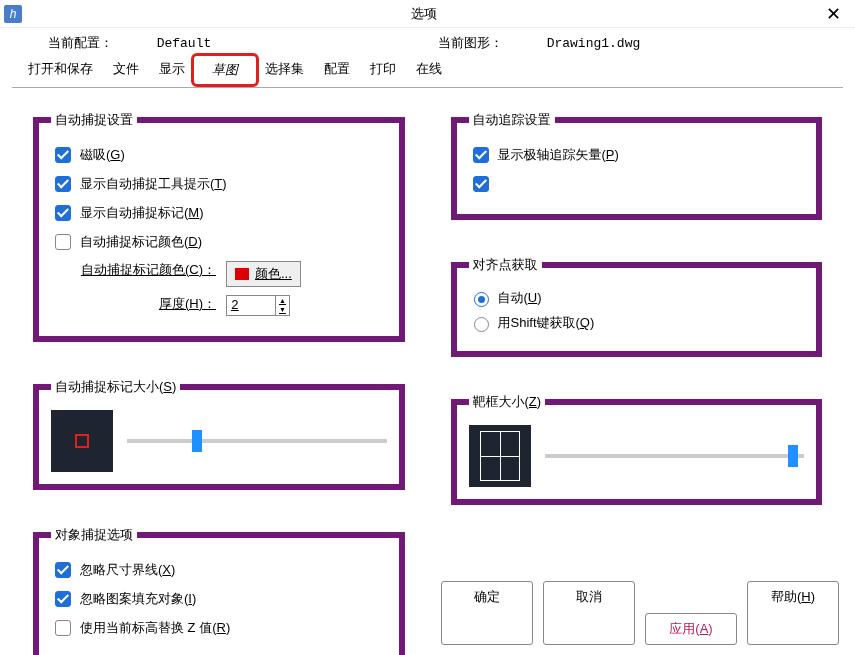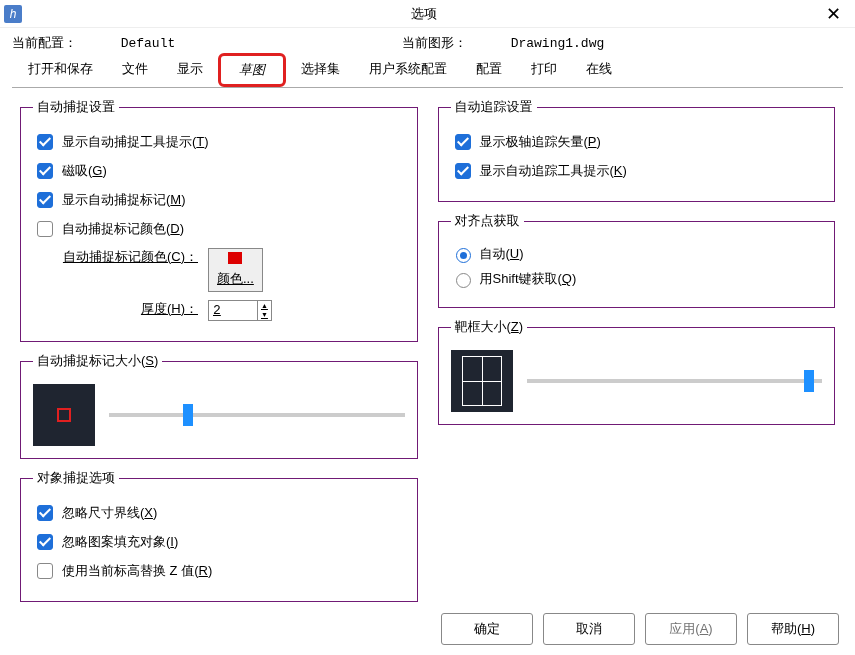--- a/index.html
+++ b/index.html
@@ -38,6 +38,7 @@
   .info-row {
     display: flex;
     padding: 6px 12px 2px 12px;
+    margin-left: 36px;
   }
   .info-left { width: 390px; }
   .info-label { margin-right: 40px; }

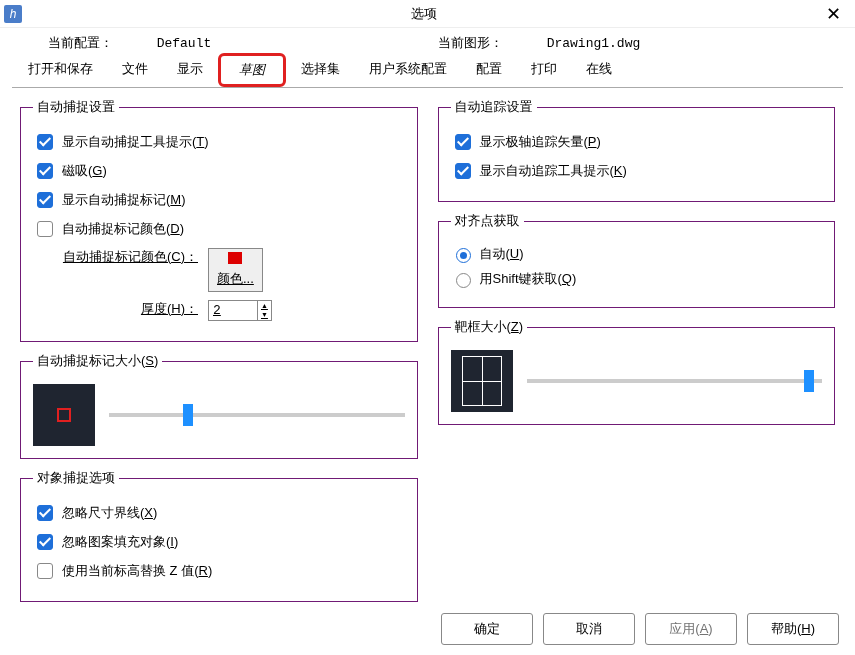--- a/index.html
+++ b/index.html
@@ -46,7 +46,7 @@
   .tabs {
     display: flex;
     padding: 2px 18px 0 18px;
-    gap: 9px;
+    gap: 0;
     position: relative;
     text-align: center;
   }

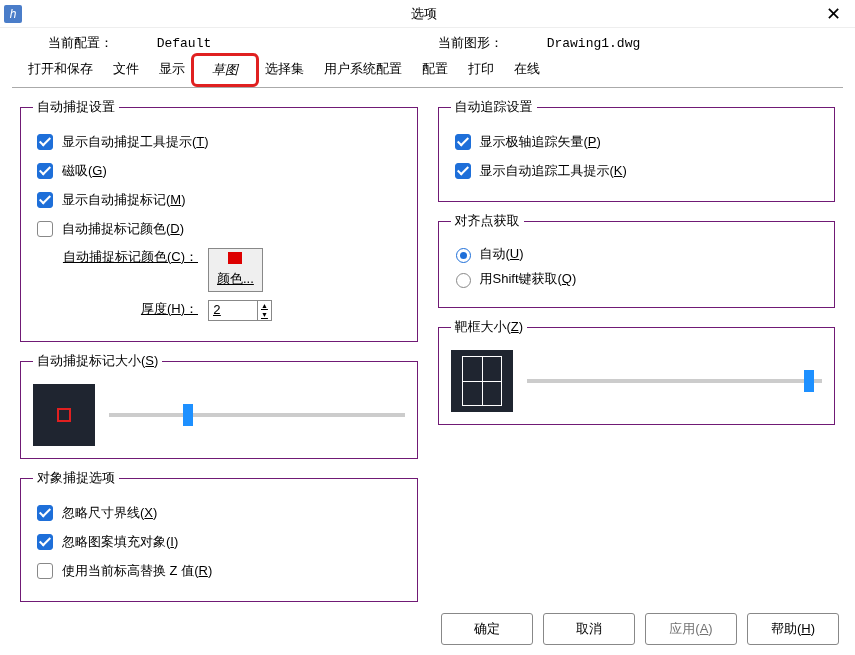--- a/index.html
+++ b/index.html
@@ -213,7 +213,6 @@
   <div class="tab">显示</div>
   <div class="tab highlight">草图</div>
   <div class="tab">选择集</div>
-  <div class="tab">用户系统配置</div>
   <div class="tab">配置</div>
   <div class="tab">打印</div>
   <div class="tab">在线</div>

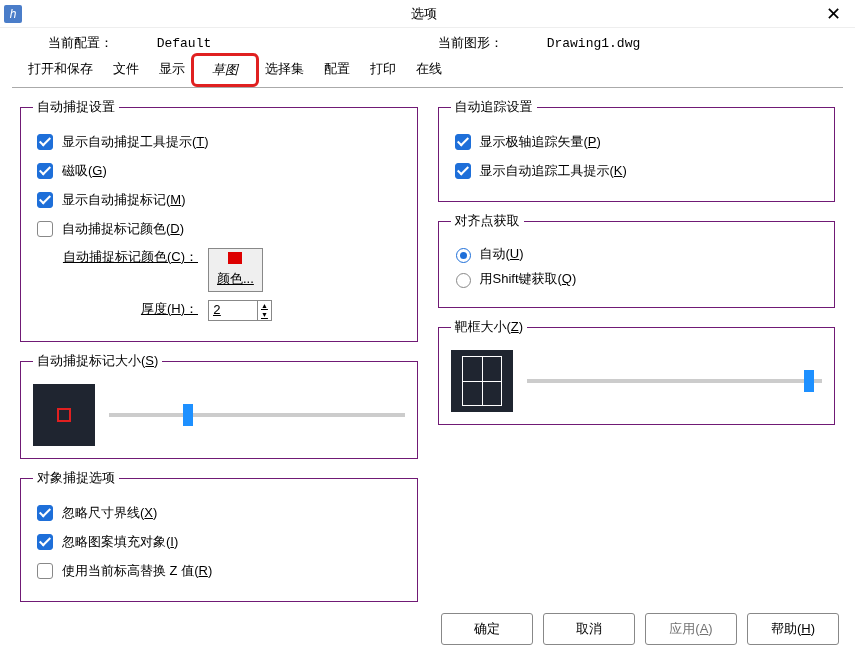--- a/index.html
+++ b/index.html
@@ -71,9 +71,9 @@
   }
   .col { flex: 1; display: flex; flex-direction: column; gap: 10px; }
   fieldset {
-    border: 1px solid #701a75;
+    border: 6px solid #701a75;
     padding: 8px 12px 12px 12px;
-    margin: 0;
+    margin: 13px;
   }
   fieldset > legend { padding: 0 4px; }
   .chk-row { display: flex; align-items: center; gap: 6px; margin: 7px 0; }

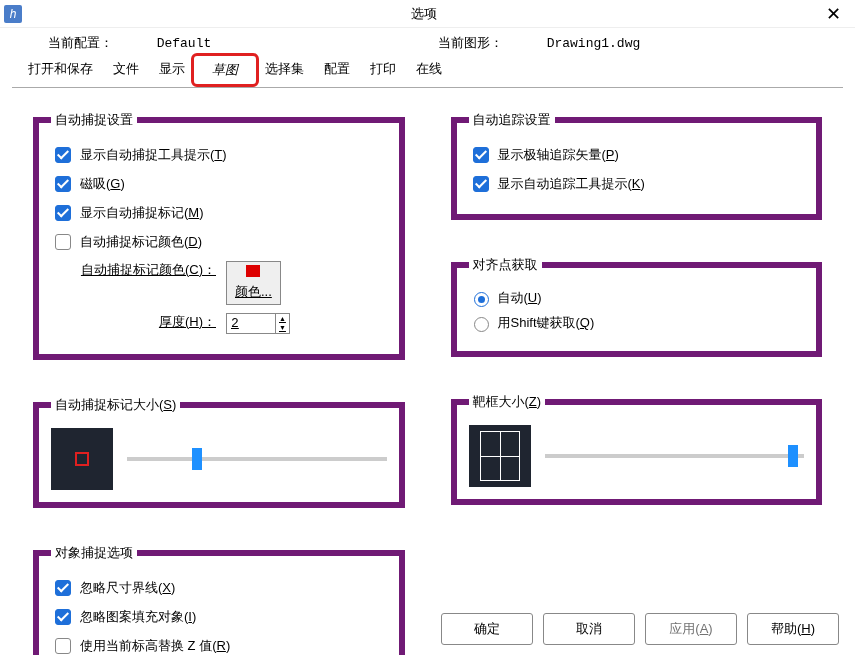--- a/index.html
+++ b/index.html
@@ -225,11 +225,11 @@
       <legend>自动捕捉设置</legend>
       <div class="chk-row">
         <input type="checkbox" checked="" style="">
+        <span><span>磁吸(</span><span class="u">G</span>)</span>
+      </div>
+      <div class="chk-row">
+        <input type="checkbox" checked="" style="">
         <span><span>显示自动捕捉工具提示(</span><span class="u">T</span>)</span>
-      </div>
-      <div class="chk-row">
-        <input type="checkbox" checked="" style="">
-        <span><span>磁吸(</span><span class="u">G</span>)</span>
       </div>
       <div class="chk-row">
         <input type="checkbox" checked="" style="">

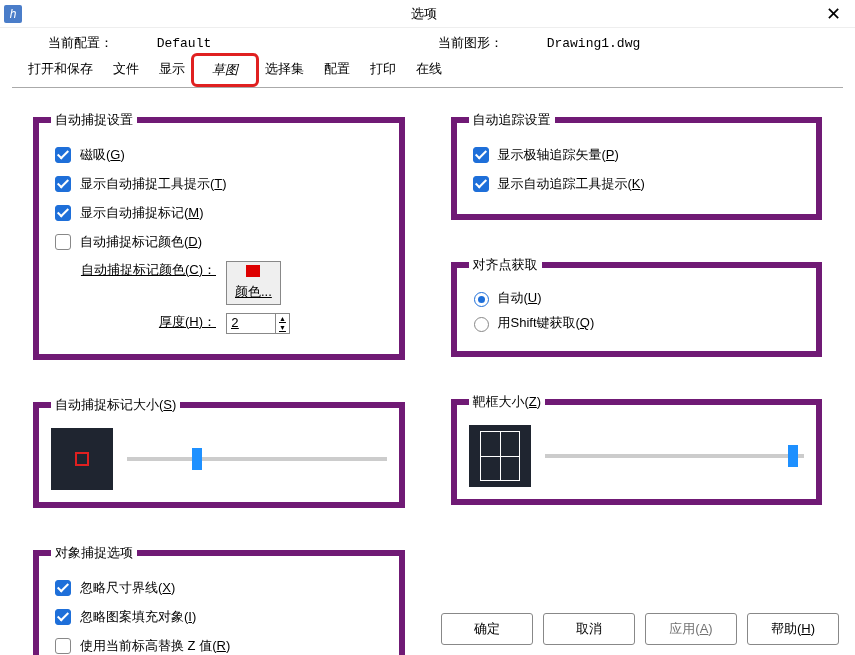--- a/index.html
+++ b/index.html
@@ -296,7 +296,6 @@
       </div>
       <div class="chk-row">
         <input type="checkbox" checked="" style="">
-        <span><span>显示自动追踪工具提示(</span><span class="u">K</span>)</span>
       </div>
     </fieldset>
 

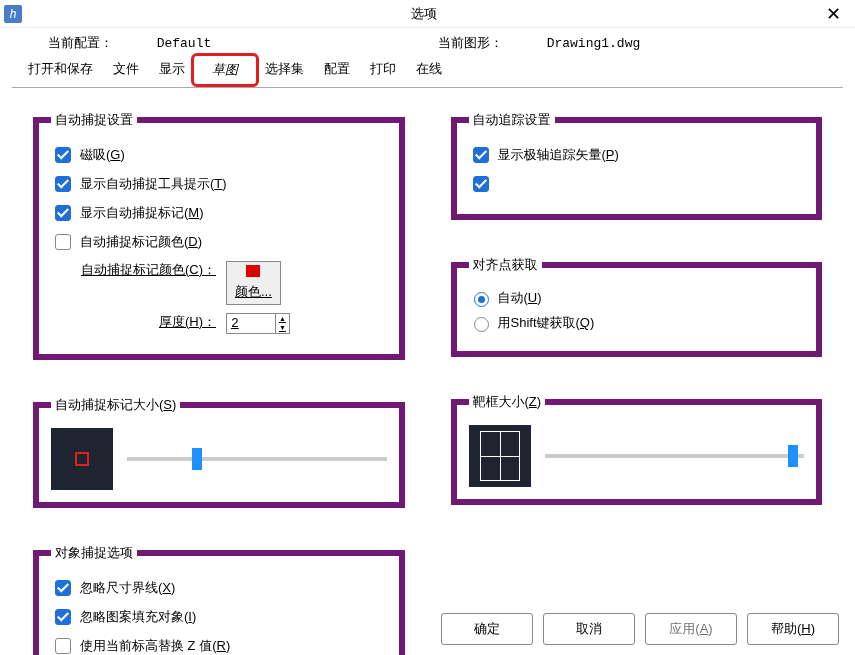--- a/index.html
+++ b/index.html
@@ -129,7 +129,6 @@
     gap: 6px;
     cursor: pointer;
     font-size: 13px;
-    flex-direction: column;
   }
   .swatch { width: 14px; height: 12px; background: #d00; display: inline-block; }
   .spinner {

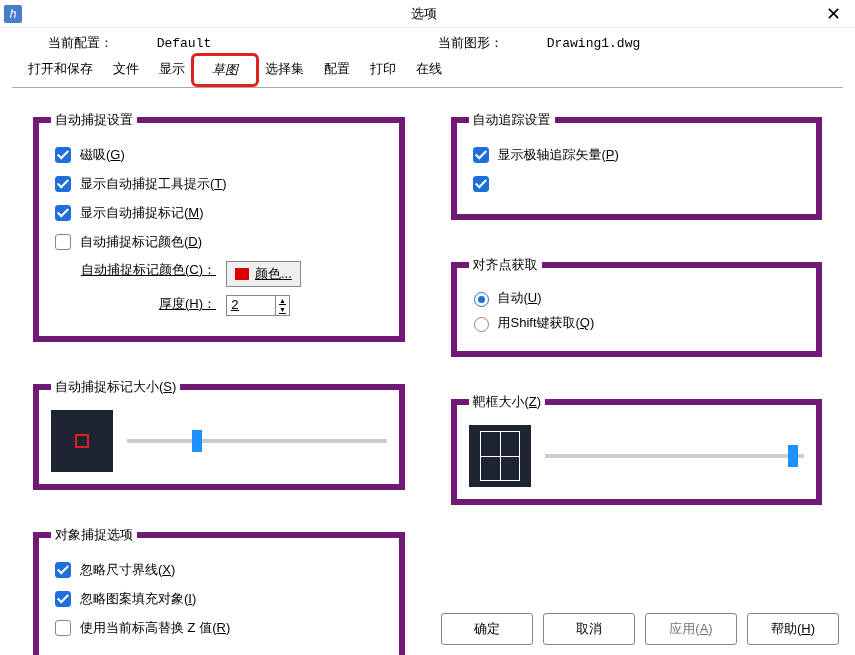--- a/index.html
+++ b/index.html
@@ -184,7 +184,7 @@
     text-align: center;
     font-size: 13px;
   }
-  .btn.disabled { color: #737373; }
+  .btn.disabled { color: #be185d; margin-top: 32px; }
 </style>
 </head>
 <body>

